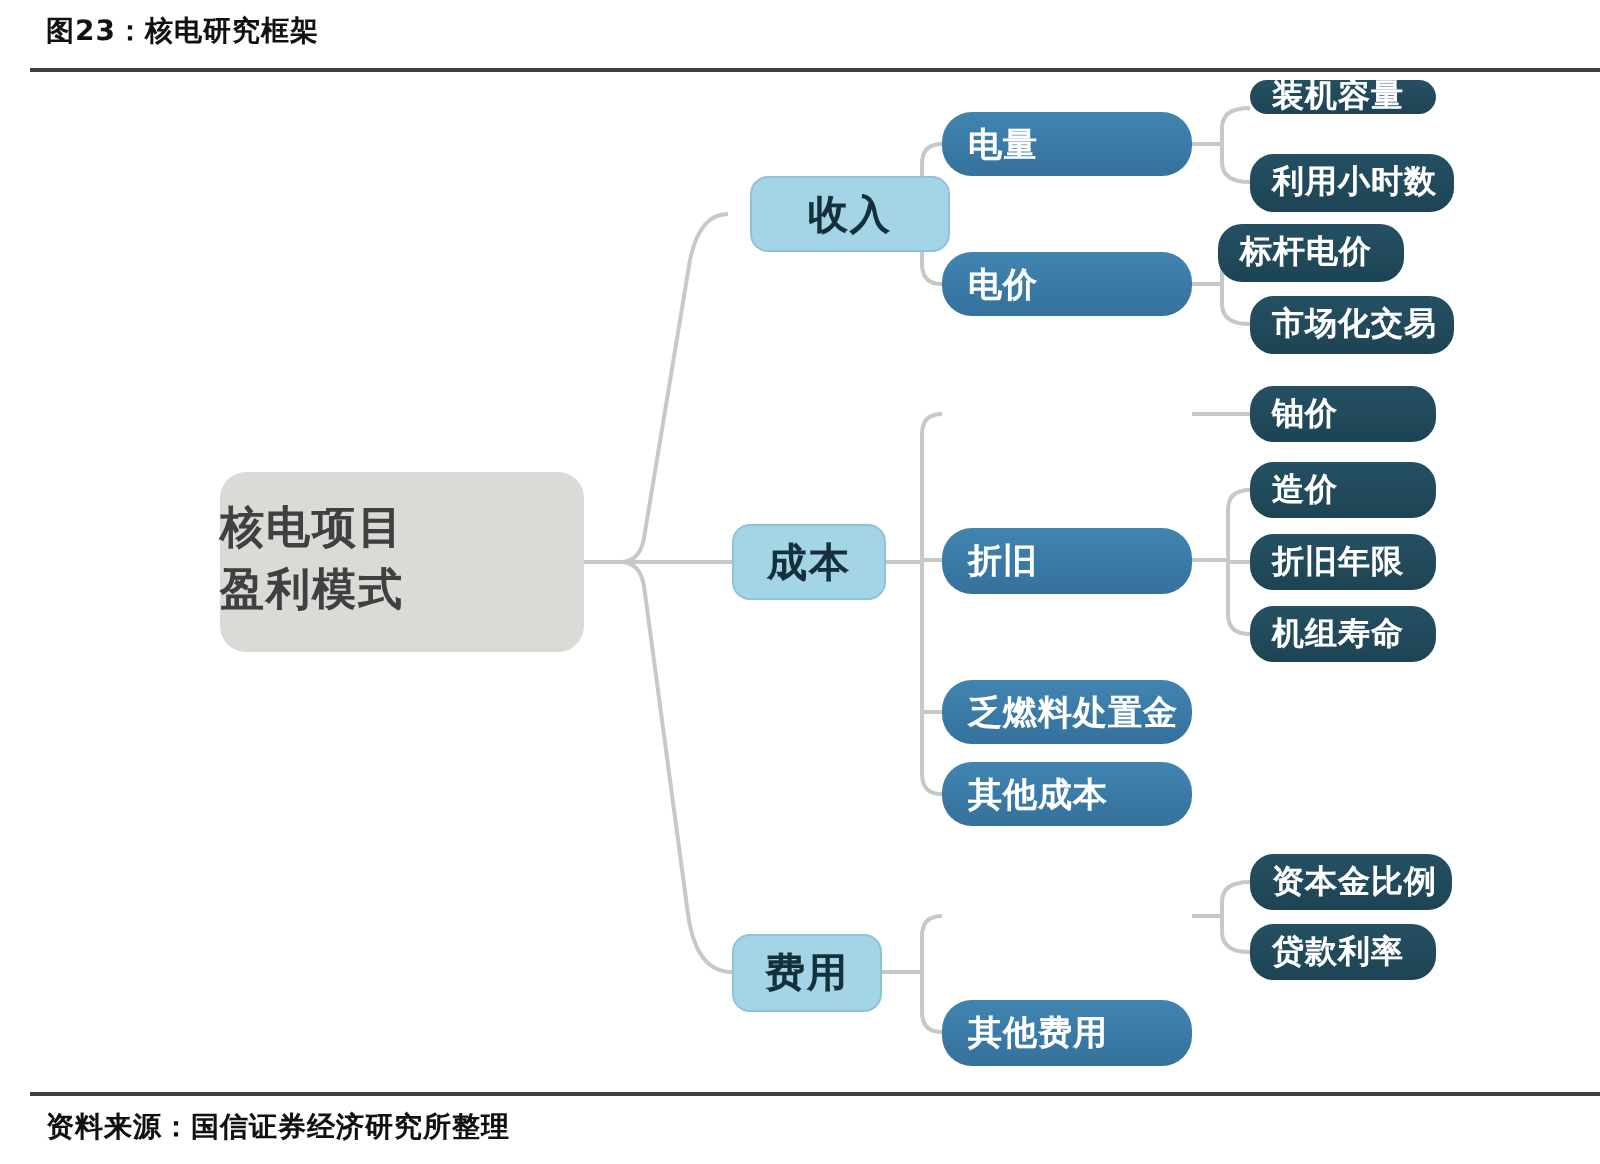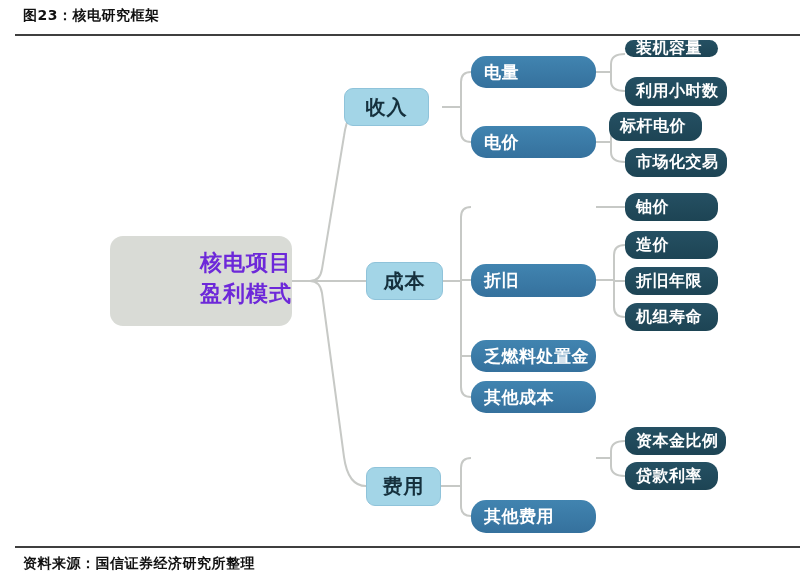--- a/index.html
+++ b/index.html
@@ -74,7 +74,7 @@
     </div>
   </div>
 
-  <div class="node branch" style="left:329px;top:88px;width:85px;height:38px">收入</div>
+  <div class="node branch" style="left:360px;top:88px;width:100px;height:38px">收入</div>
   <div class="node branch" style="left:351px;top:262px;width:77px;height:38px">成本</div>
   <div class="node branch" style="left:351px;top:467px;width:75px;height:39px">费用</div>
 

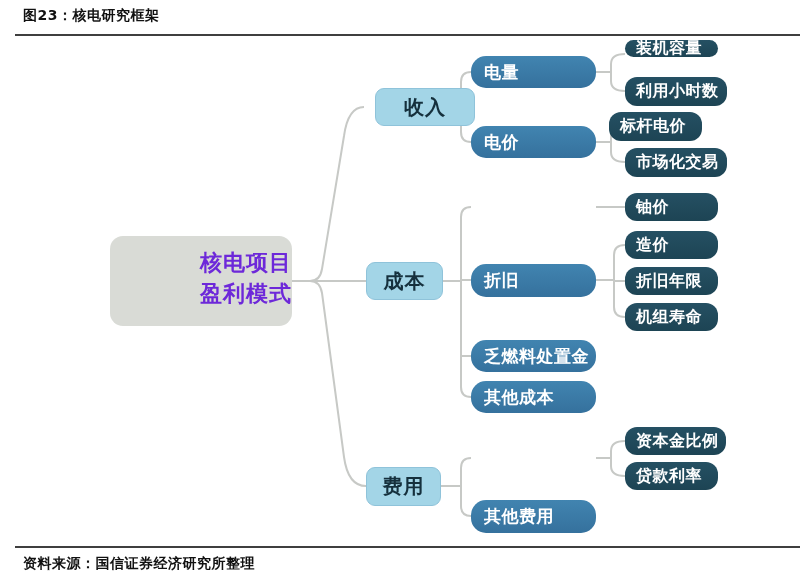--- a/index.html
+++ b/index.html
@@ -15,8 +15,8 @@
   .connectors{position:absolute;left:0;top:0;z-index:1;}
 
   .node{position:absolute;z-index:2;box-sizing:border-box;display:flex;align-items:center;font-weight:bold;}
-  .root{background:#d9dbd6;border-radius:13px;justify-content:flex-end;text-align:center;
-        color:#6d28d9;font-size:22px;line-height:1.4;letter-spacing:1px;font-family:Liberation Mono, monospace;}
+  .root{background:#d9dbd6;border-radius:13px;justify-content:flex-start;text-align:center;
+        color:#404040;font-size:22px;line-height:1.4;letter-spacing:1px;}
   .branch{background:#a3d5e7;border:1px solid #8fc3da;border-radius:9px;justify-content:center;
         color:#15303d;font-size:20px;letter-spacing:1px;}
   .mid{background:linear-gradient(180deg,#4184b0 0%,#35719d 100%);border-radius:15px;

